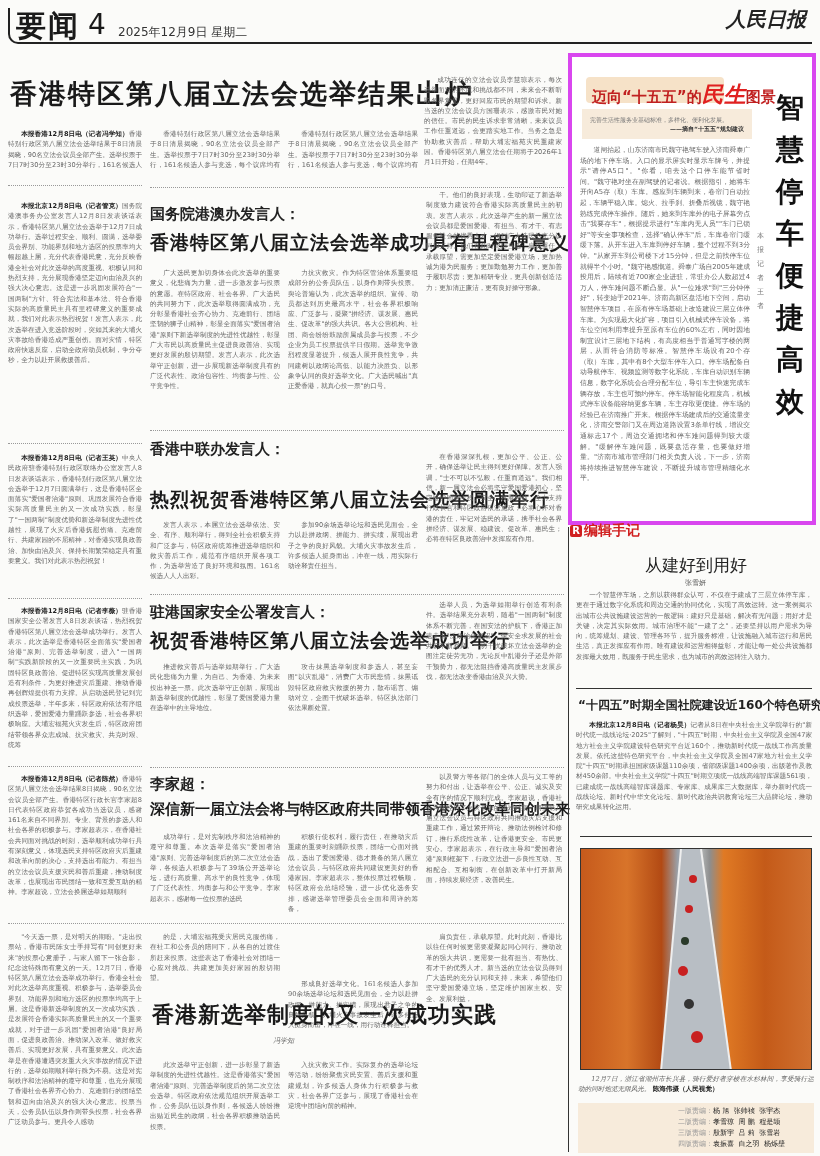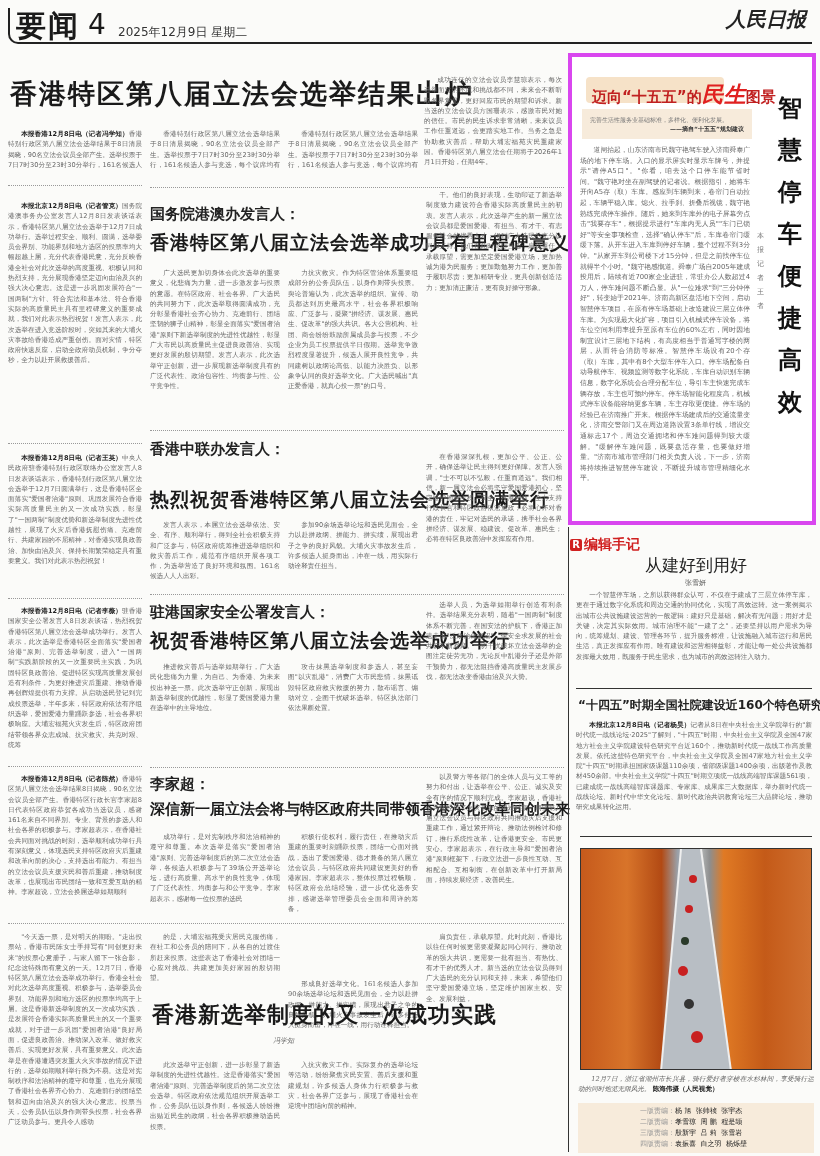--- a/index.html
+++ b/index.html
@@ -22,7 +22,7 @@
 .banner .big{font-size:22px;color:#e02020;font-style:italic}
 .quote{left:10px;top:52px;width:170px;height:30px;background:#f7ebdb;font-size:6px;color:#777;padding:6px 8px;line-height:9px}
 .quote .src{display:block;text-align:right;font-weight:bold;color:#333}
-.vtitle{left:198px;top:30px;width:40px;font-size:24px;font-weight:900;color:#111;line-height:42px;text-align:center}
+.vtitle{left:198px;top:30px;width:40px;font-size:28px;font-weight:900;color:#111;line-height:42px;text-align:center}
 .byline-v{left:182px;top:172px;width:10px;font-size:7px;color:#777;line-height:14px;text-align:right}
 .editnote-h{left:570px;top:536px;font-size:14px;font-weight:bold;color:#d02020}
 .editnote-icon{display:inline-block;width:12px;height:12px;background:#d02020;color:#fff;font-size:10px;line-height:12px;text-align:center;border-radius:2px;margin-right:2px;vertical-align:1px}

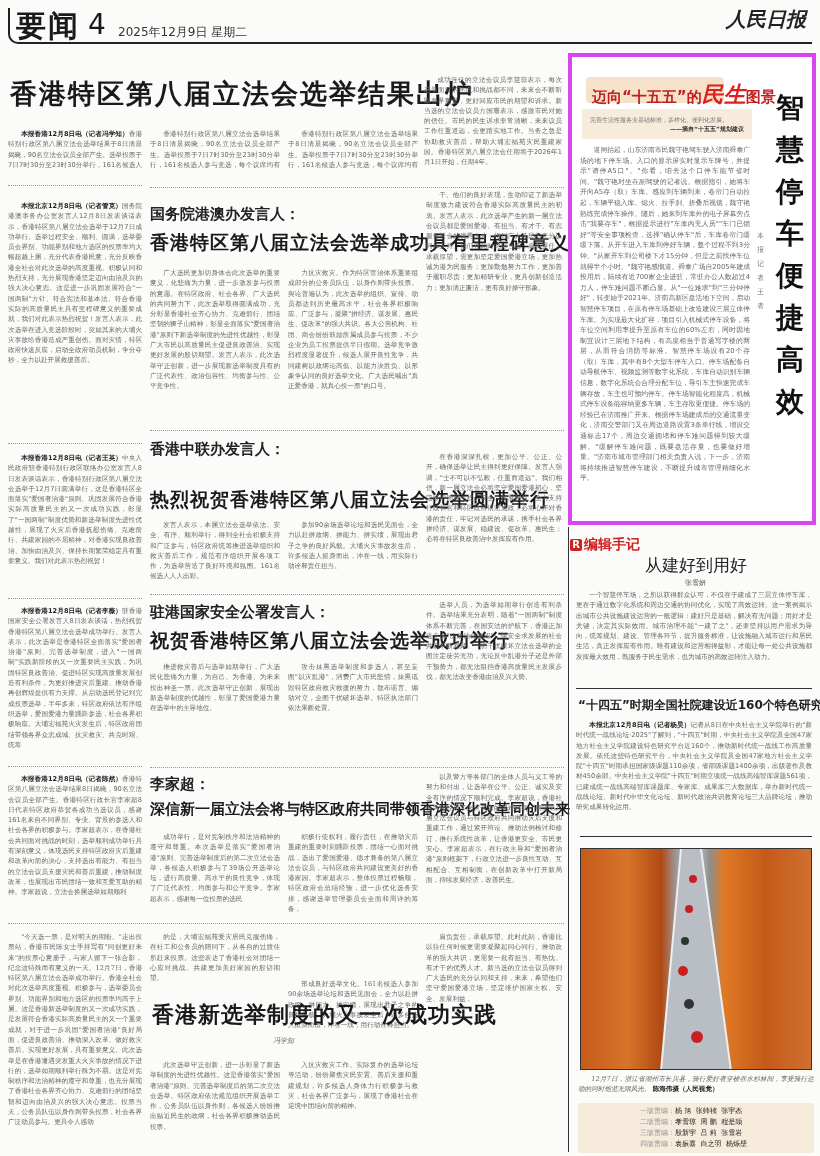--- a/index.html
+++ b/index.html
@@ -24,7 +24,7 @@
 .quote .src{display:block;text-align:right;font-weight:bold;color:#333}
 .vtitle{left:198px;top:30px;width:40px;font-size:28px;font-weight:900;color:#111;line-height:42px;text-align:center}
 .byline-v{left:182px;top:172px;width:10px;font-size:7px;color:#777;line-height:14px;text-align:right}
-.editnote-h{left:570px;top:536px;font-size:14px;font-weight:bold;color:#d02020}
+.editnote-h{left:570px;top:522px;font-size:14px;font-weight:bold;color:#d02020}
 .editnote-icon{display:inline-block;width:12px;height:12px;background:#d02020;color:#fff;font-size:10px;line-height:12px;text-align:center;border-radius:2px;margin-right:2px;vertical-align:1px}
 .photo{left:580px;top:848px;width:232px;height:222px;border:1px solid #333;background:linear-gradient(90deg,#c65a1c 0%,#d8742a 20%,#b24a14 35%,#9aa0a8 42%,#c8cccc 50%,#8e8e8e 56%,#e07a24 62%,#c45a18 80%,#d07030 100%);overflow:hidden}
 .credits{left:578px;top:1103px;width:236px;height:50px;background:#f7ebdb;font-size:7px;line-height:11px;padding:3px 0 0 62px;color:#222}

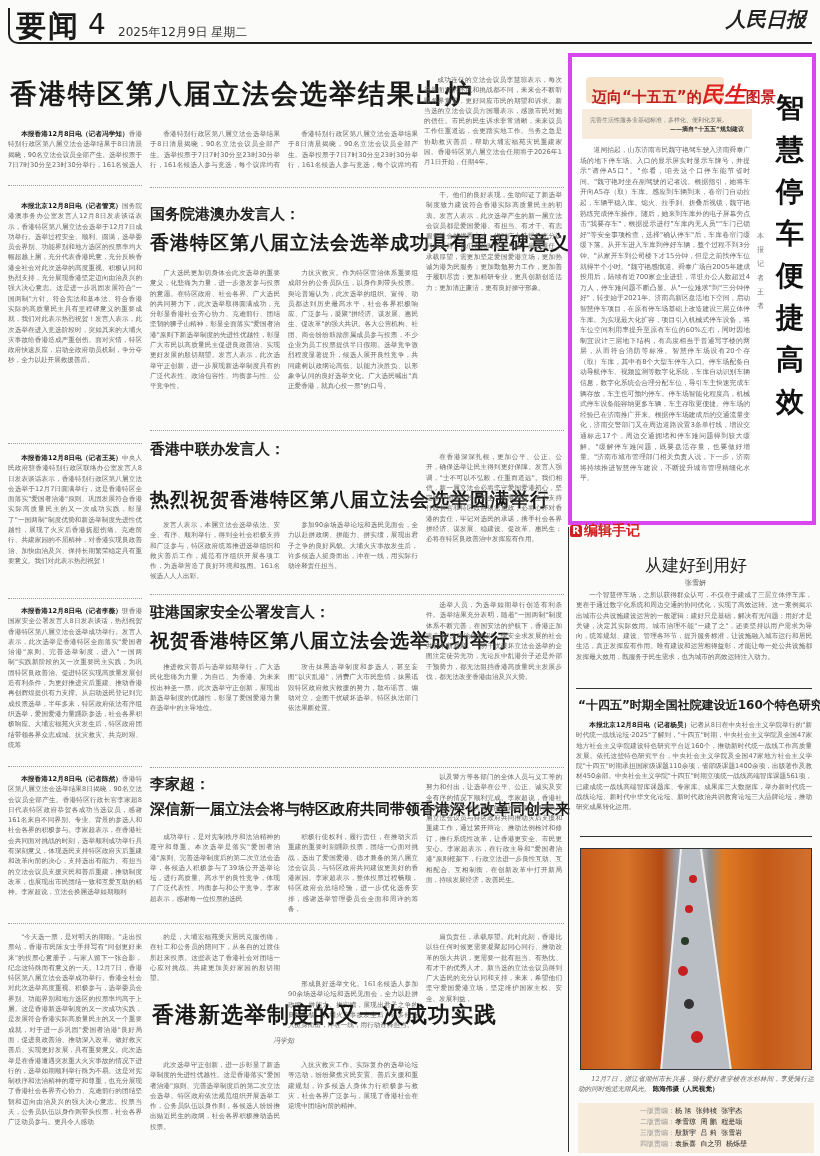--- a/index.html
+++ b/index.html
@@ -27,7 +27,7 @@
 .editnote-h{left:570px;top:522px;font-size:14px;font-weight:bold;color:#d02020}
 .editnote-icon{display:inline-block;width:12px;height:12px;background:#d02020;color:#fff;font-size:10px;line-height:12px;text-align:center;border-radius:2px;margin-right:2px;vertical-align:1px}
 .photo{left:580px;top:848px;width:232px;height:222px;border:1px solid #333;background:linear-gradient(90deg,#c65a1c 0%,#d8742a 20%,#b24a14 35%,#9aa0a8 42%,#c8cccc 50%,#8e8e8e 56%,#e07a24 62%,#c45a18 80%,#d07030 100%);overflow:hidden}
-.credits{left:578px;top:1103px;width:236px;height:50px;background:#f7ebdb;font-size:7px;line-height:11px;padding:3px 0 0 62px;color:#222}
+.credits{left:578px;top:1103px;width:236px;height:50px;background:#f7ebdb;font-size:7px;line-height:11px;padding:3px 0 0 100px;color:#222}
 .credits .lbl{color:#999}
 </style>
 </head>

